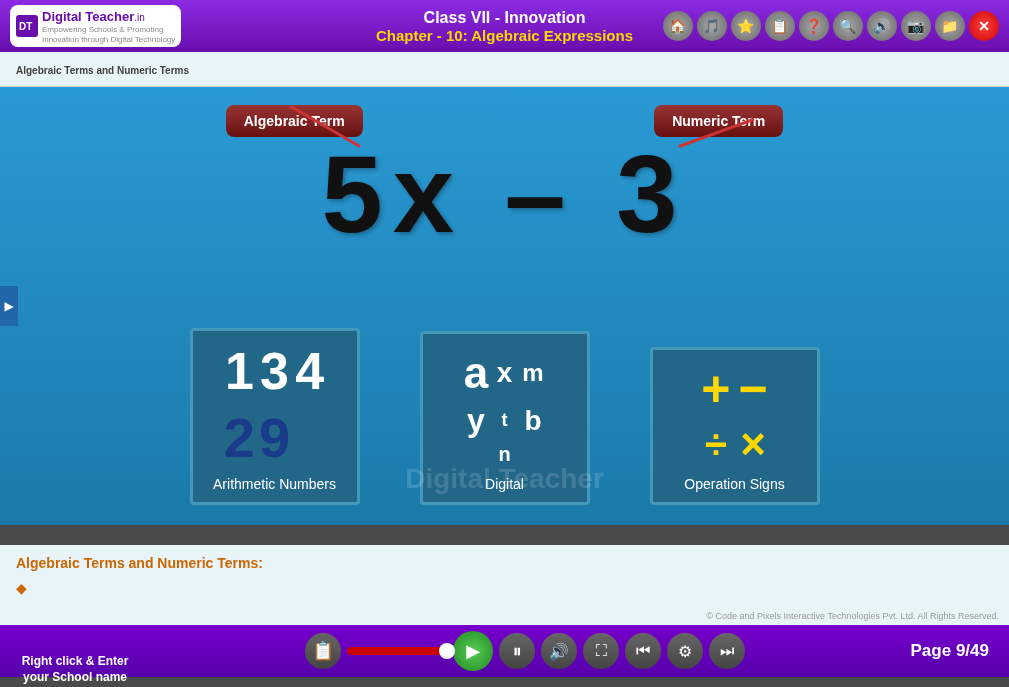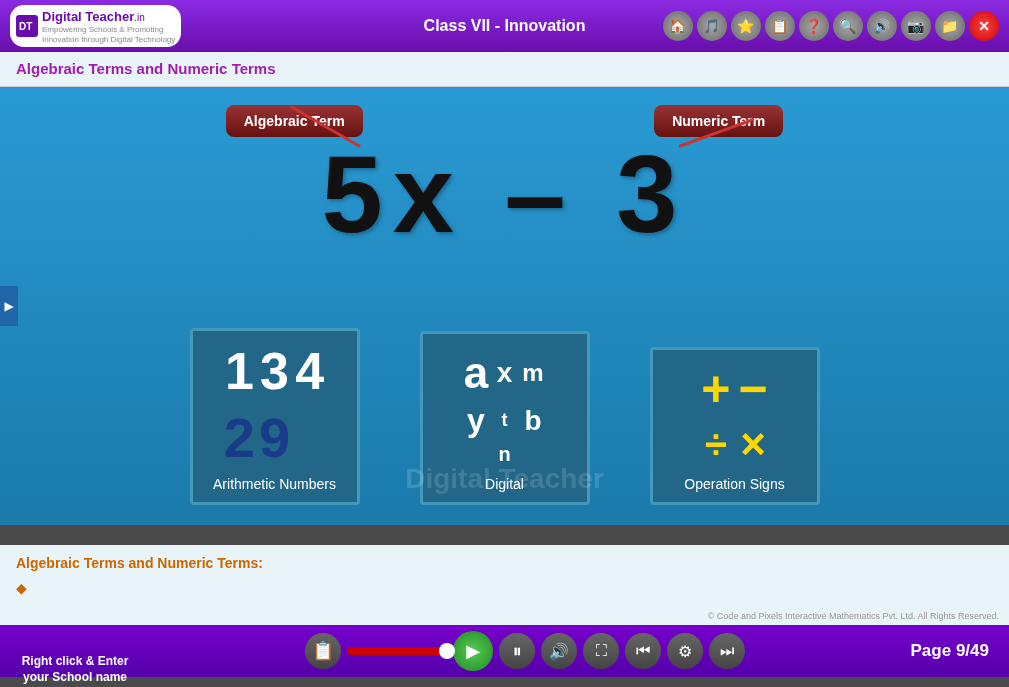--- a/index.html
+++ b/index.html
@@ -22,7 +22,7 @@
     }
     .logo-box {
       background: white;
-      border-radius: 14px;
+      border-radius: 8px;
       padding: 2px 6px;
       display: flex;
       align-items: center;

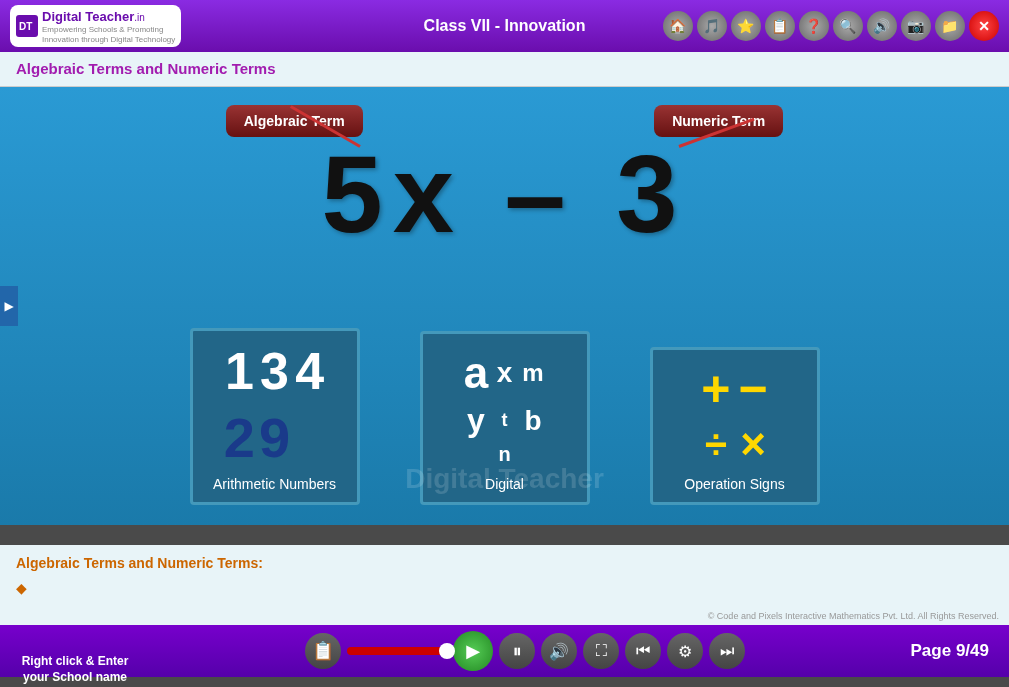--- a/index.html
+++ b/index.html
@@ -287,6 +287,7 @@
   </div>
   <div class="header-title">
     <div class="header-title-line1">Class VII - Innovation</div>
+    <div class="header-title-line2">Chapter - 10: Algebraic Expressions</div>
   </div>
   <div class="header-controls">
     <button class="ctrl-btn gray">🏠</button>

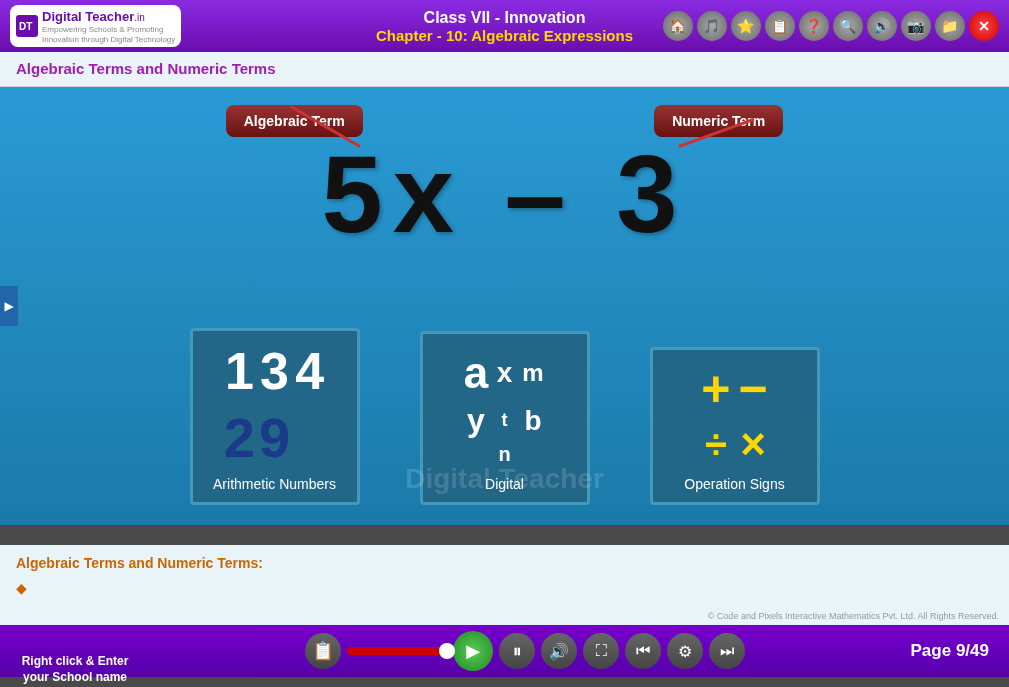--- a/index.html
+++ b/index.html
@@ -61,8 +61,8 @@
       border-bottom: 1px solid #ccc;
     }
     .section-title-bar span {
-      color: #a21caf;
-      font-size: 15px;
+      color: #404040;
+      font-size: 10px;
       font-weight: bold;
     }
 

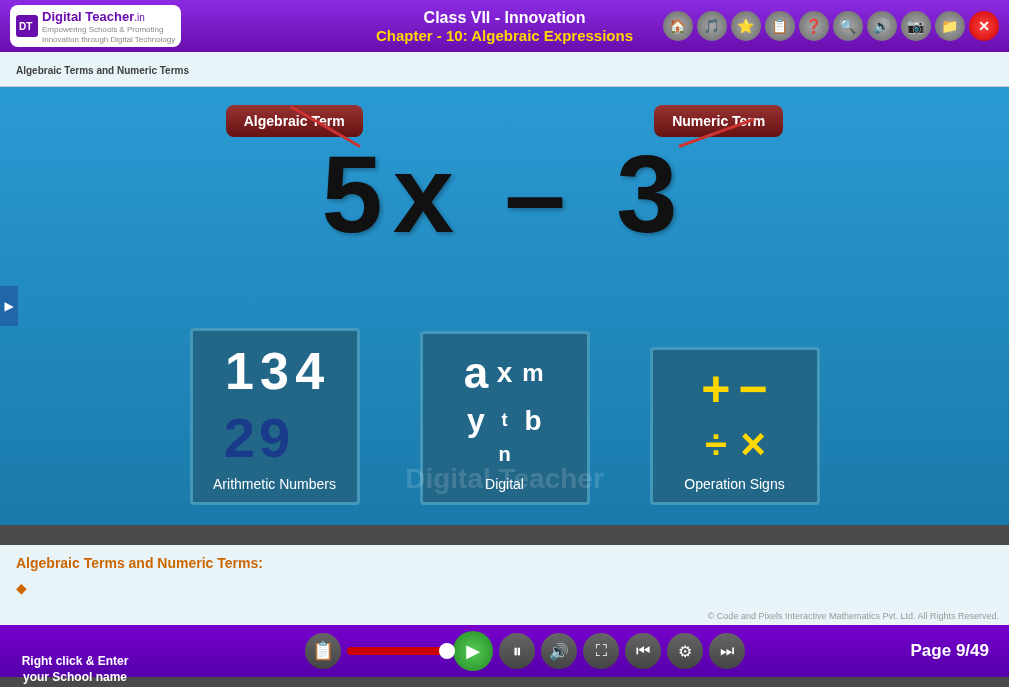--- a/index.html
+++ b/index.html
@@ -383,7 +383,7 @@
   <div class="info-item">
     <span class="info-diamond">◆</span>
   </div>
-  <div class="copyright">© Code and Pixels Interactive Mathematics Pvt. Ltd. All Rights Reserved.</div>
+  <div class="copyright">© Code and Pixels Interactive Technologies Pvt. Ltd. All Rights Reserved.</div>
 </div>
 
 <div class="footer-bar">

